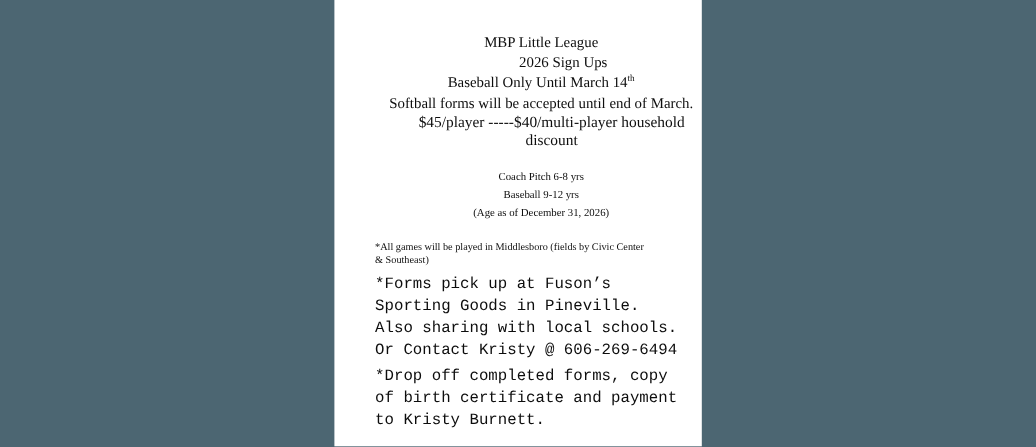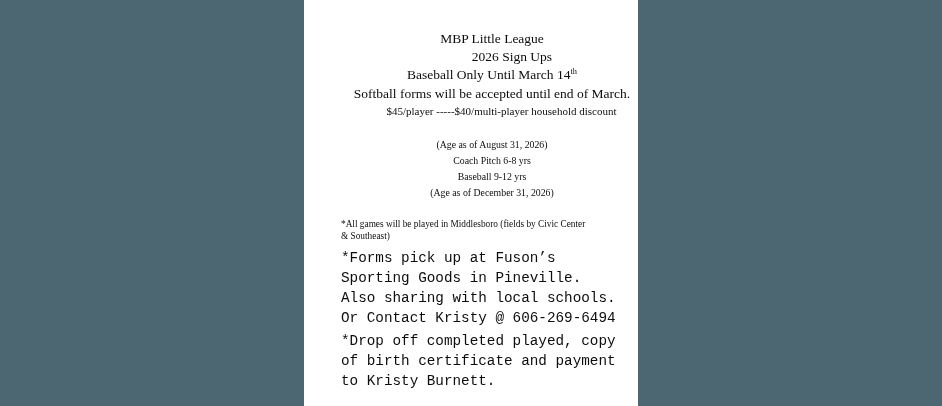--- a/index.html
+++ b/index.html
@@ -45,7 +45,7 @@
   .hdr .l2 { font-size: 13.5px; line-height: 18px; margin-left: 40px; }
   .hdr .l3 { font-size: 13.5px; line-height: 18px; }
   .hdr .l4 { font-size: 13.5px; line-height: 19px; }
-  .hdr .l5 { font-size: 11px; line-height: 17px; margin-left: 19px; }
+  .hdr .l5 { font-size: 14px; line-height: 17px; margin-left: 19px; }
   sup.ord {
     font-size: 0.62em;
     vertical-align: super;

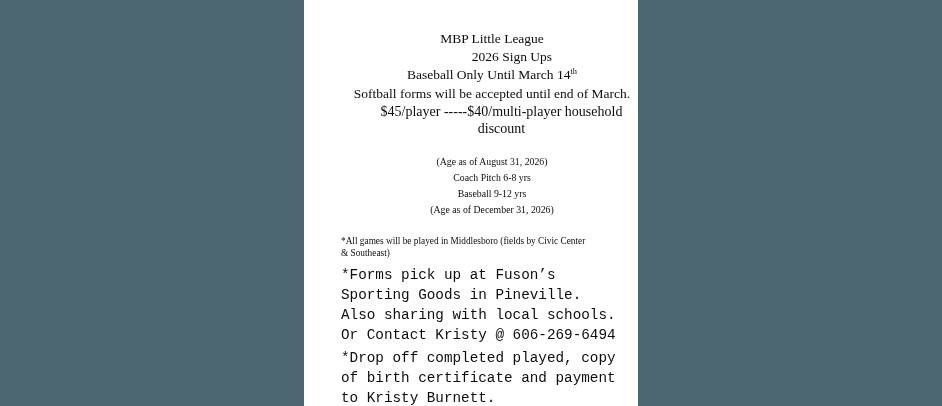--- a/index.html
+++ b/index.html
@@ -94,7 +94,6 @@
     </div>
 
     <div class="ages centered-block">
-      <span class="line">(Age as of August 31, 2026)</span>
       <span class="line">Coach Pitch 6-8 yrs</span>
       <span class="line">Baseball 9-12 yrs</span>
       <span class="line">(Age as of December 31, 2026)</span>

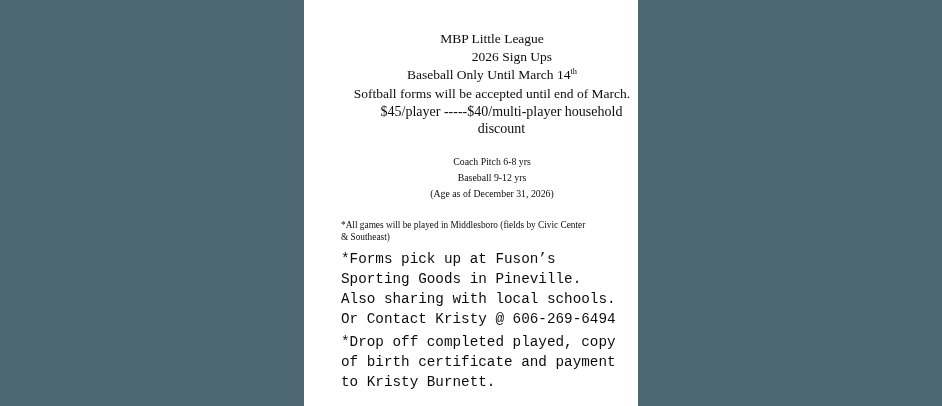--- a/index.html
+++ b/index.html
@@ -102,7 +102,7 @@
     <div class="notes">
       <p class="note-small">*All games will be played in Middlesboro (fields by Civic Center &amp; Southeast)</p>
       <p class="note-big">*Forms pick up at Fuson’s Sporting Goods in Pineville. Also sharing with   local schools. Or Contact Kristy @ 606-269-6494</p>
-      <p class="note-big tight">*Drop off completed played, copy of birth certificate and payment to Kristy Burnett.</p>
+      <p class="note-big tight">*Drop off completed forms, copy of birth certificate and payment to Kristy Burnett.</p>
     </div>
 
   </div>

